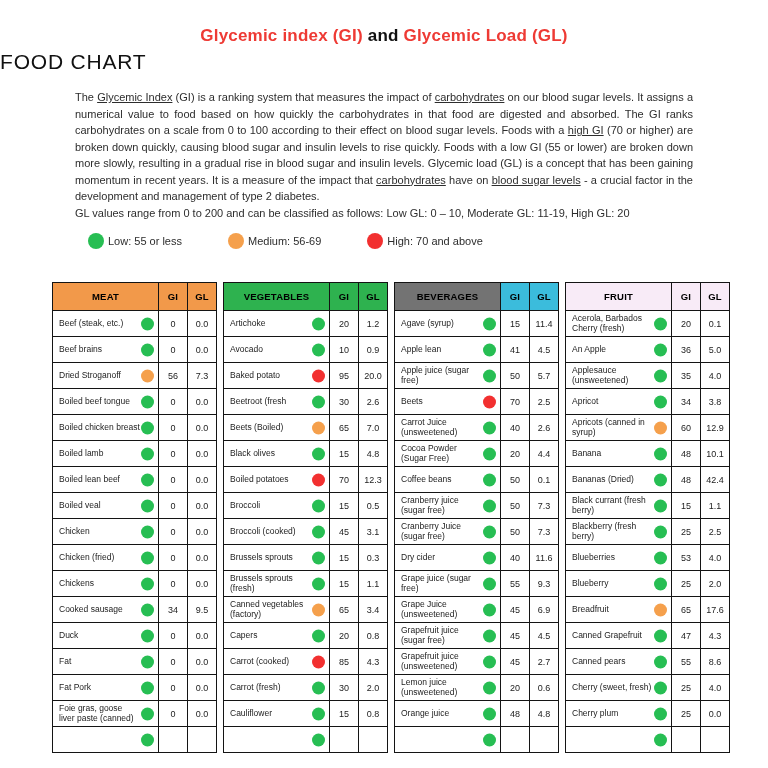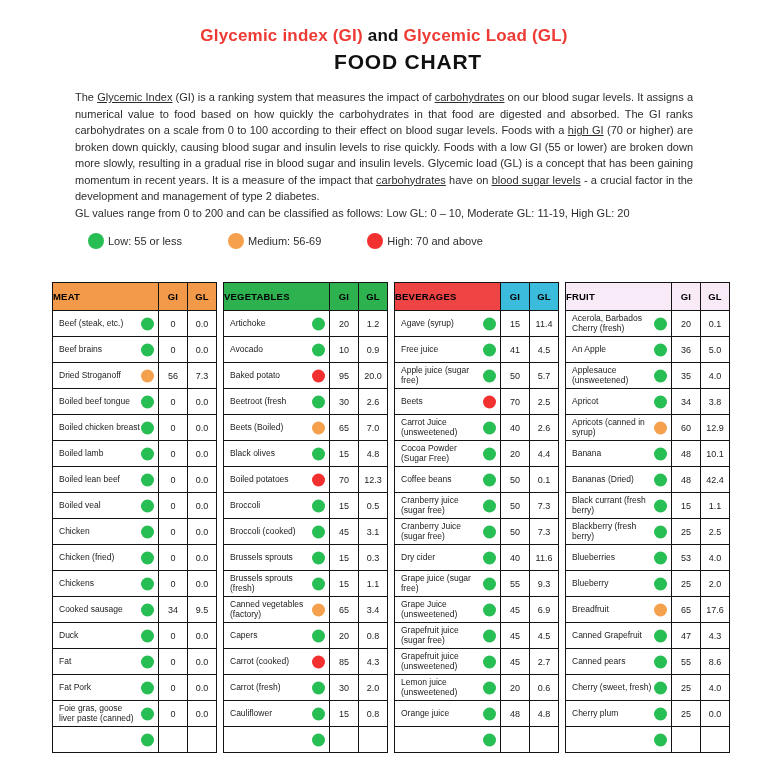--- a/index.html
+++ b/index.html
@@ -19,13 +19,11 @@
     letter-spacing:0.2px;
   }
   .page-subtitle {
-    text-align:center;
     margin-top:4px;
     font-size:21px;
-    font-weight:700;
+    font-weight:400;
     color:#111;
     letter-spacing:0.8px;
-    padding-left:48px;
   }
   .intro {
     width:618px;

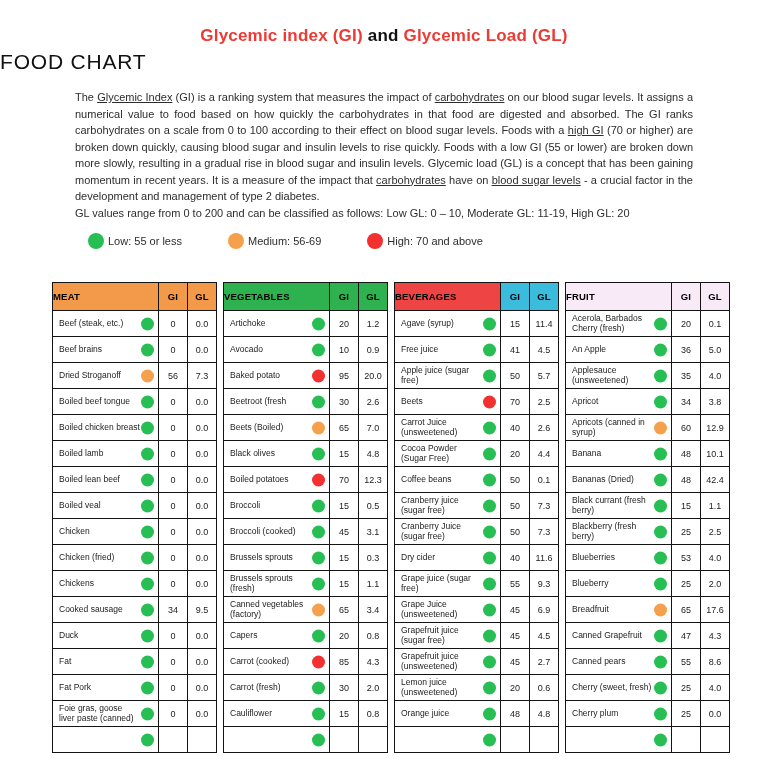--- a/index.html
+++ b/index.html
@@ -63,7 +63,7 @@
     font-size:9.5px;
     font-weight:700;
     color:#000;
-    text-align:left;
+    text-align:center;
     letter-spacing:0.2px;
   }
   .ftable th.num-h { width:29px; text-align:center; padding-left:0; }

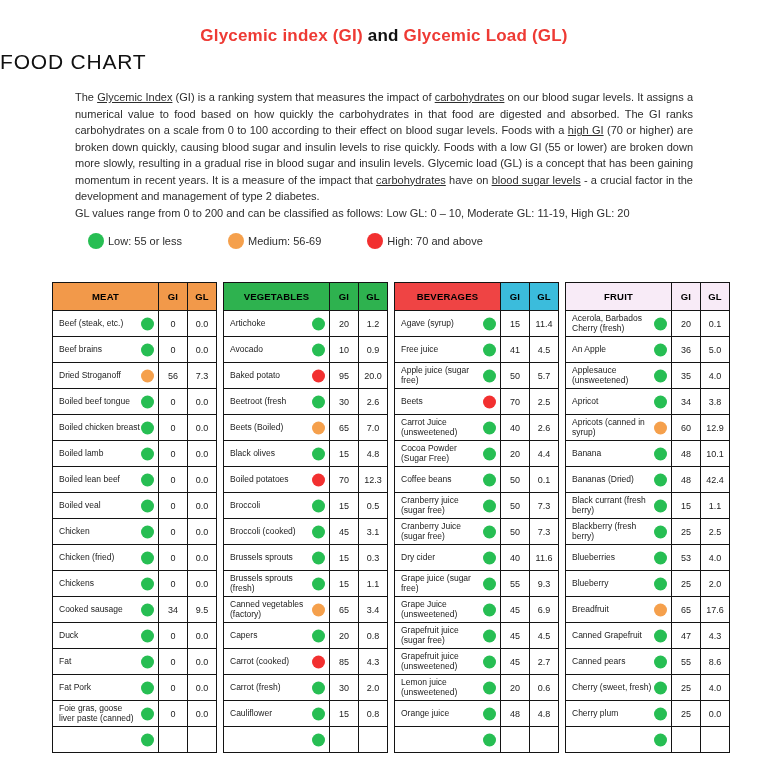--- a/index.html
+++ b/index.html
@@ -315,7 +315,7 @@
     <table class="ftable">
       <thead>
         <tr>
-          <th class="cat" style="background-color: #ef4444;">BEVERAGES</th>
+          <th class="cat" style="background-color: #737373;">BEVERAGES</th>
           <th class="num-h" style="background-color: rgb(59, 188, 220);">GI</th>
           <th class="num-h" style="background-color: rgb(59, 188, 220);">GL</th>
         </tr>

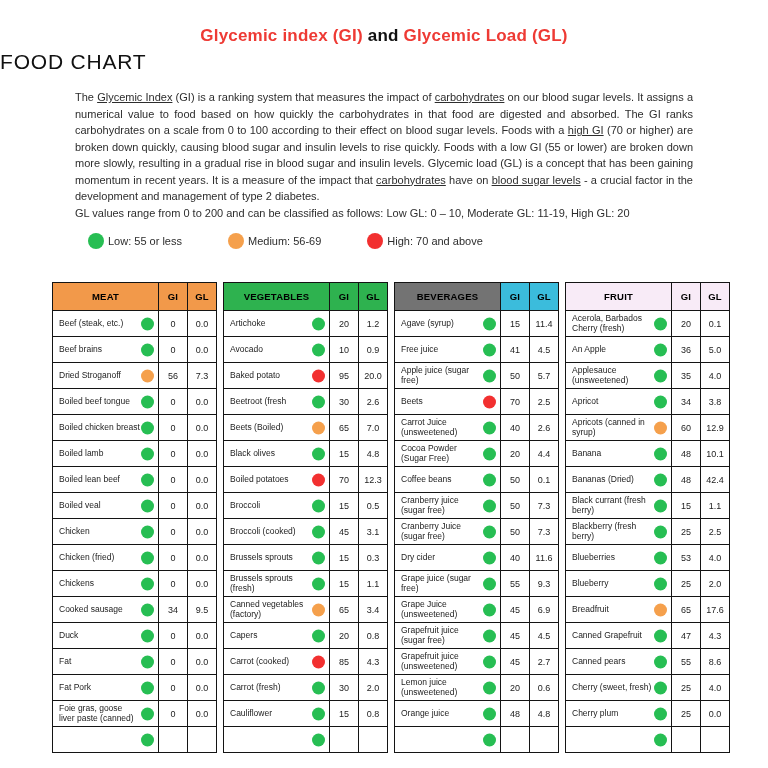--- a/index.html
+++ b/index.html
@@ -327,7 +327,7 @@
             <td class="num">11.4</td>
           </tr>
           <tr>
-            <td class="name"><span>Free juice</span><span class="dot" style="background-color: rgb(39, 190, 83);"></span></td>
+            <td class="name"><span>Apple lean</span><span class="dot" style="background-color: rgb(39, 190, 83);"></span></td>
             <td class="num">41</td>
             <td class="num">4.5</td>
           </tr>

